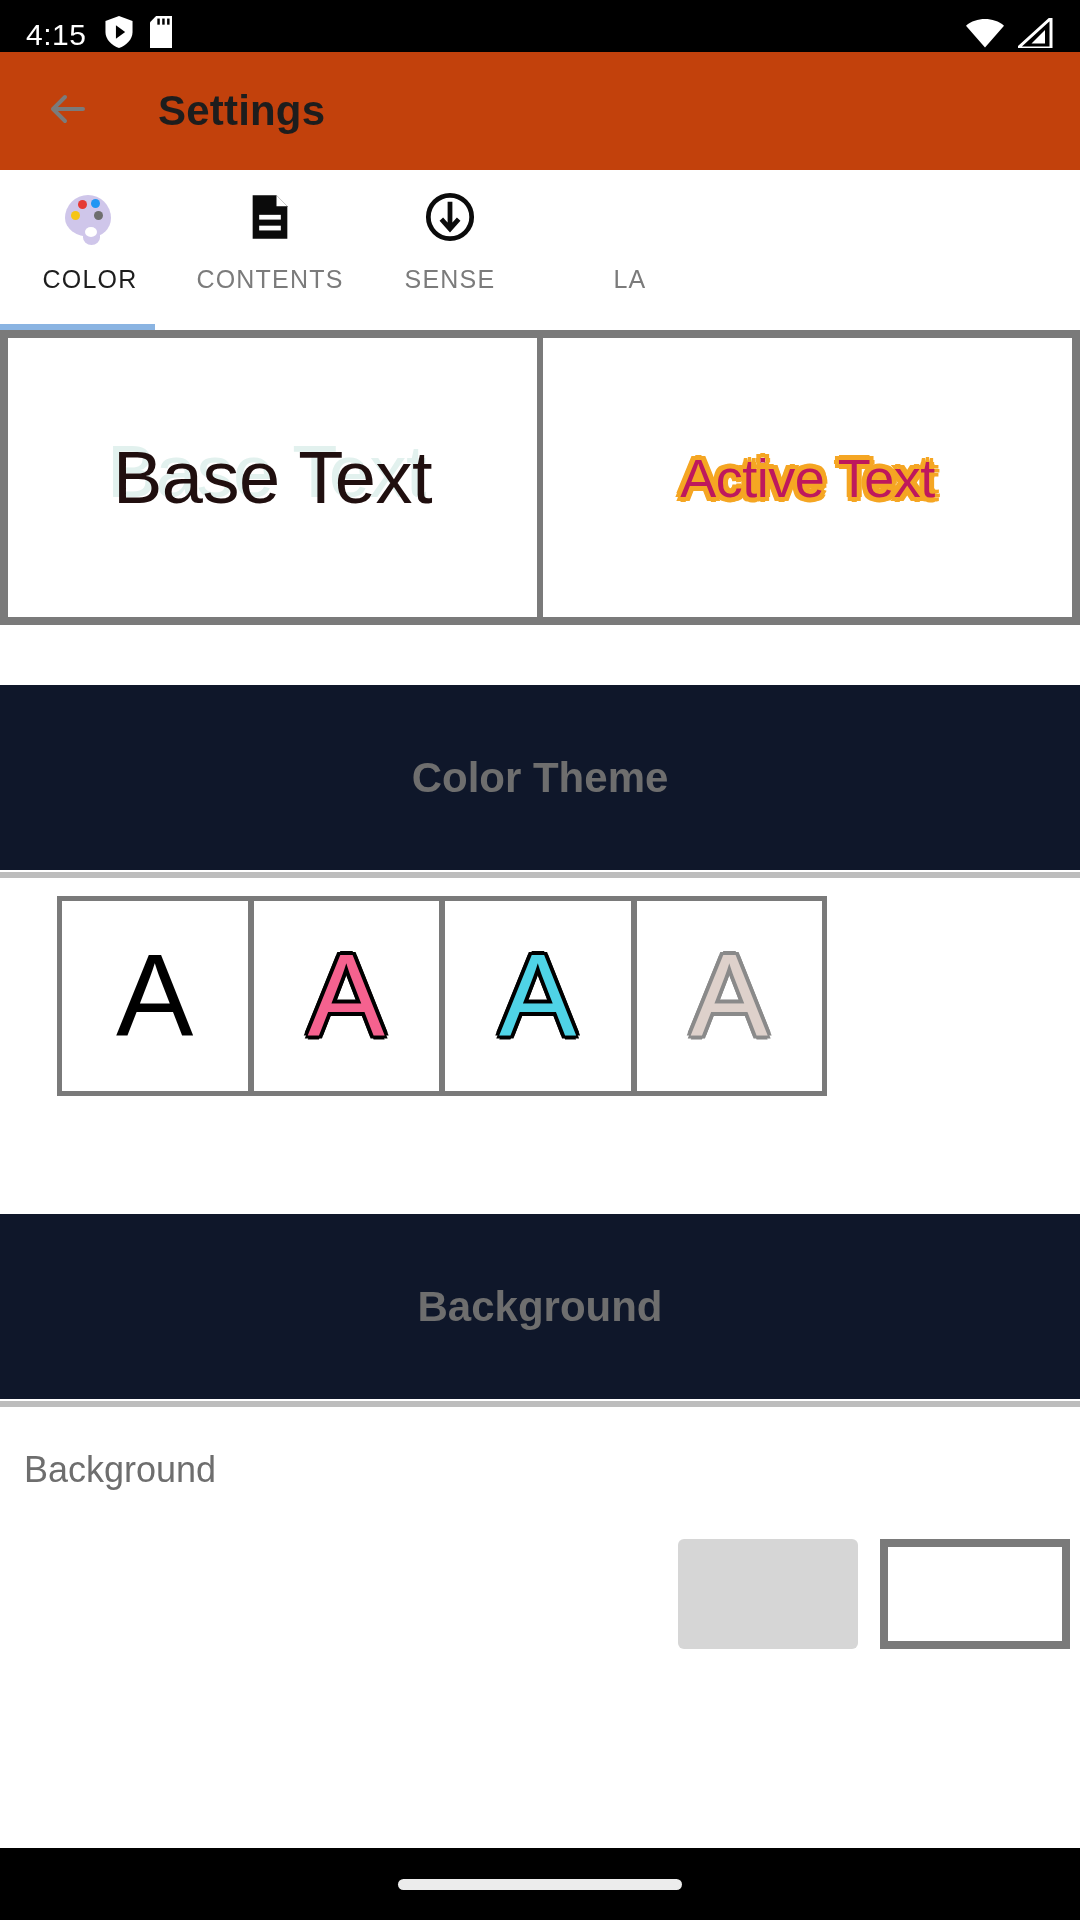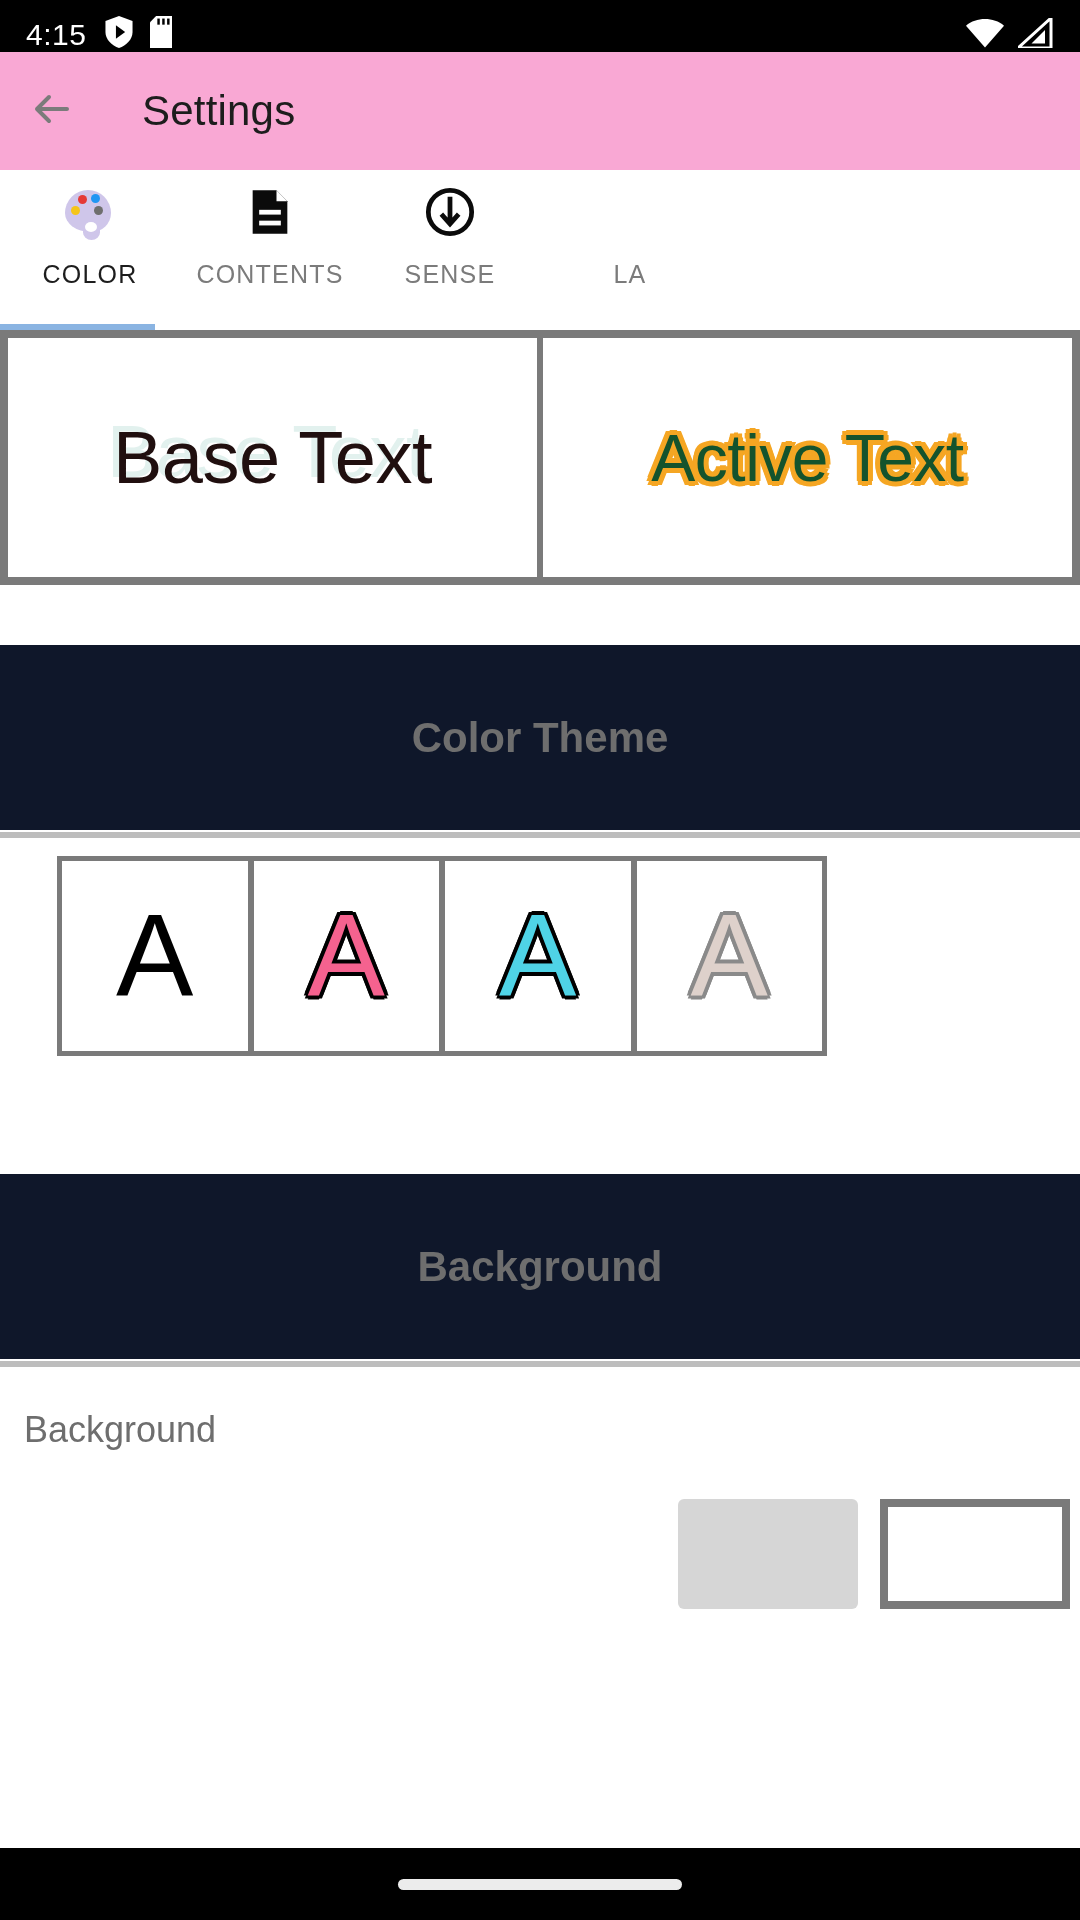--- a/index.html
+++ b/index.html
@@ -39,9 +39,10 @@
     height: 118px;
     display: flex;
     align-items: center;
-    padding-left: 20px;
-    box-sizing: border-box;
-    background: #f9a8d4;
+    padding-left: 36px;
+    box-sizing: border-box;
+    background: #c2410c;
+    font-weight: bold;
   }
   .back-btn {
     width: 62px; height: 62px;

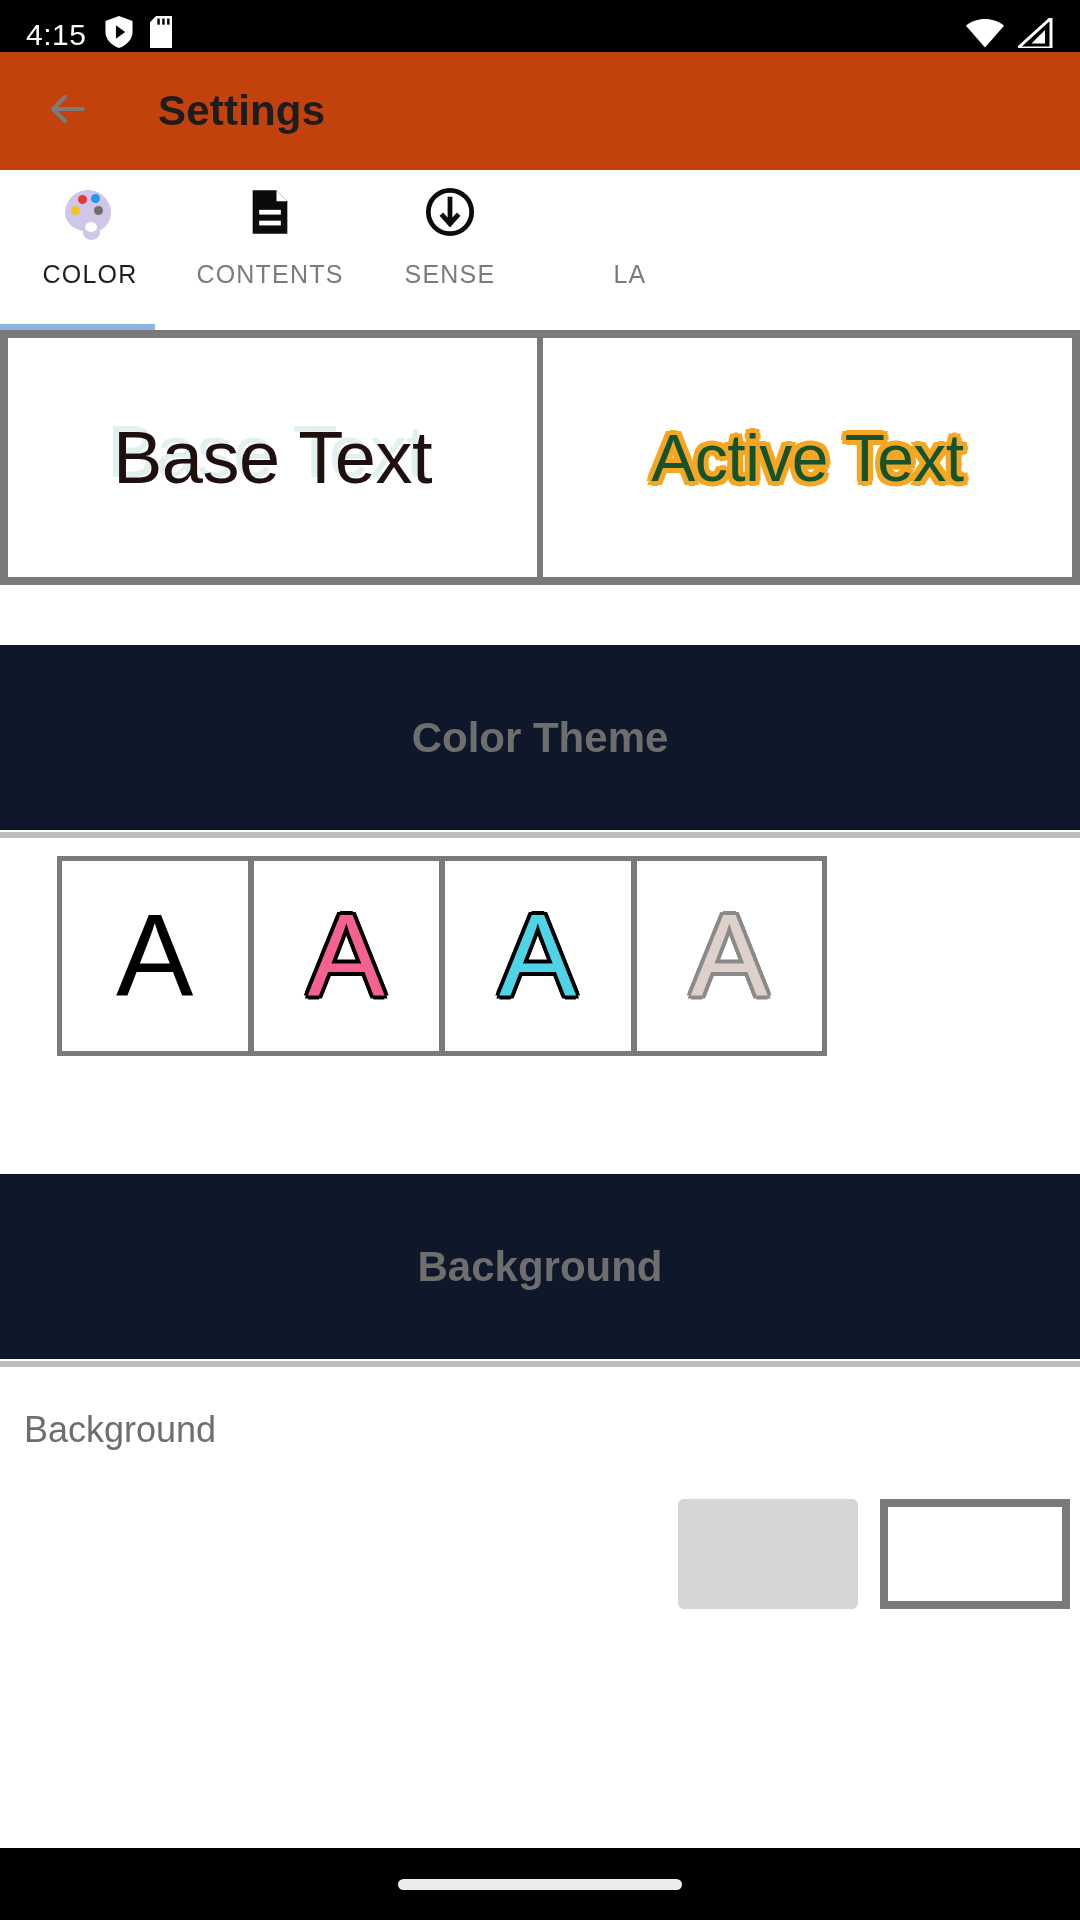--- a/index.html
+++ b/index.html
@@ -62,7 +62,7 @@
     height: 160px;
     background: #ffffff;
     display: flex;
-    align-items: flex-start;
+    align-items: center;
     overflow: hidden;
   }
   .tab {

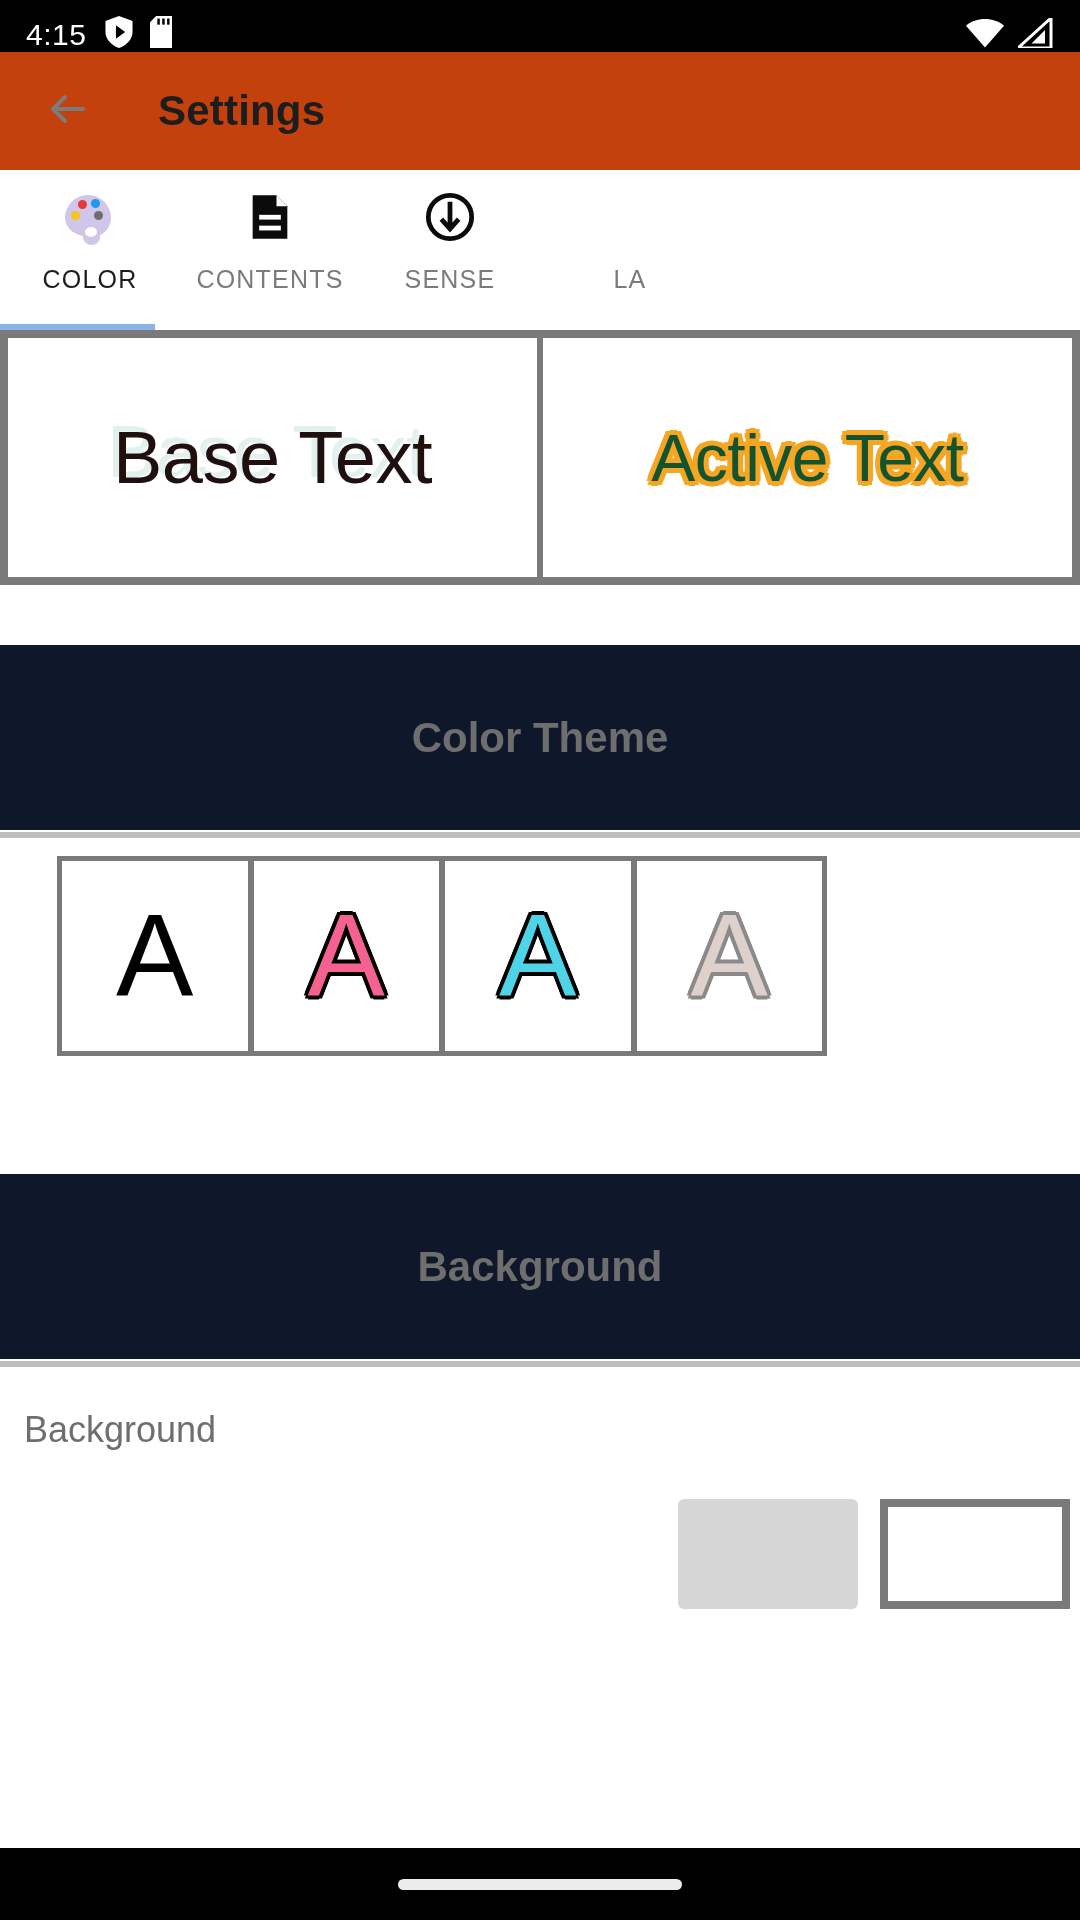--- a/index.html
+++ b/index.html
@@ -136,7 +136,7 @@
   .preview-row {
     display: flex;
     background: #7a7a7a;
-    height: 255px;
+    height: 295px;
     padding: 8px;
     gap: 6px;
     box-sizing: border-box;

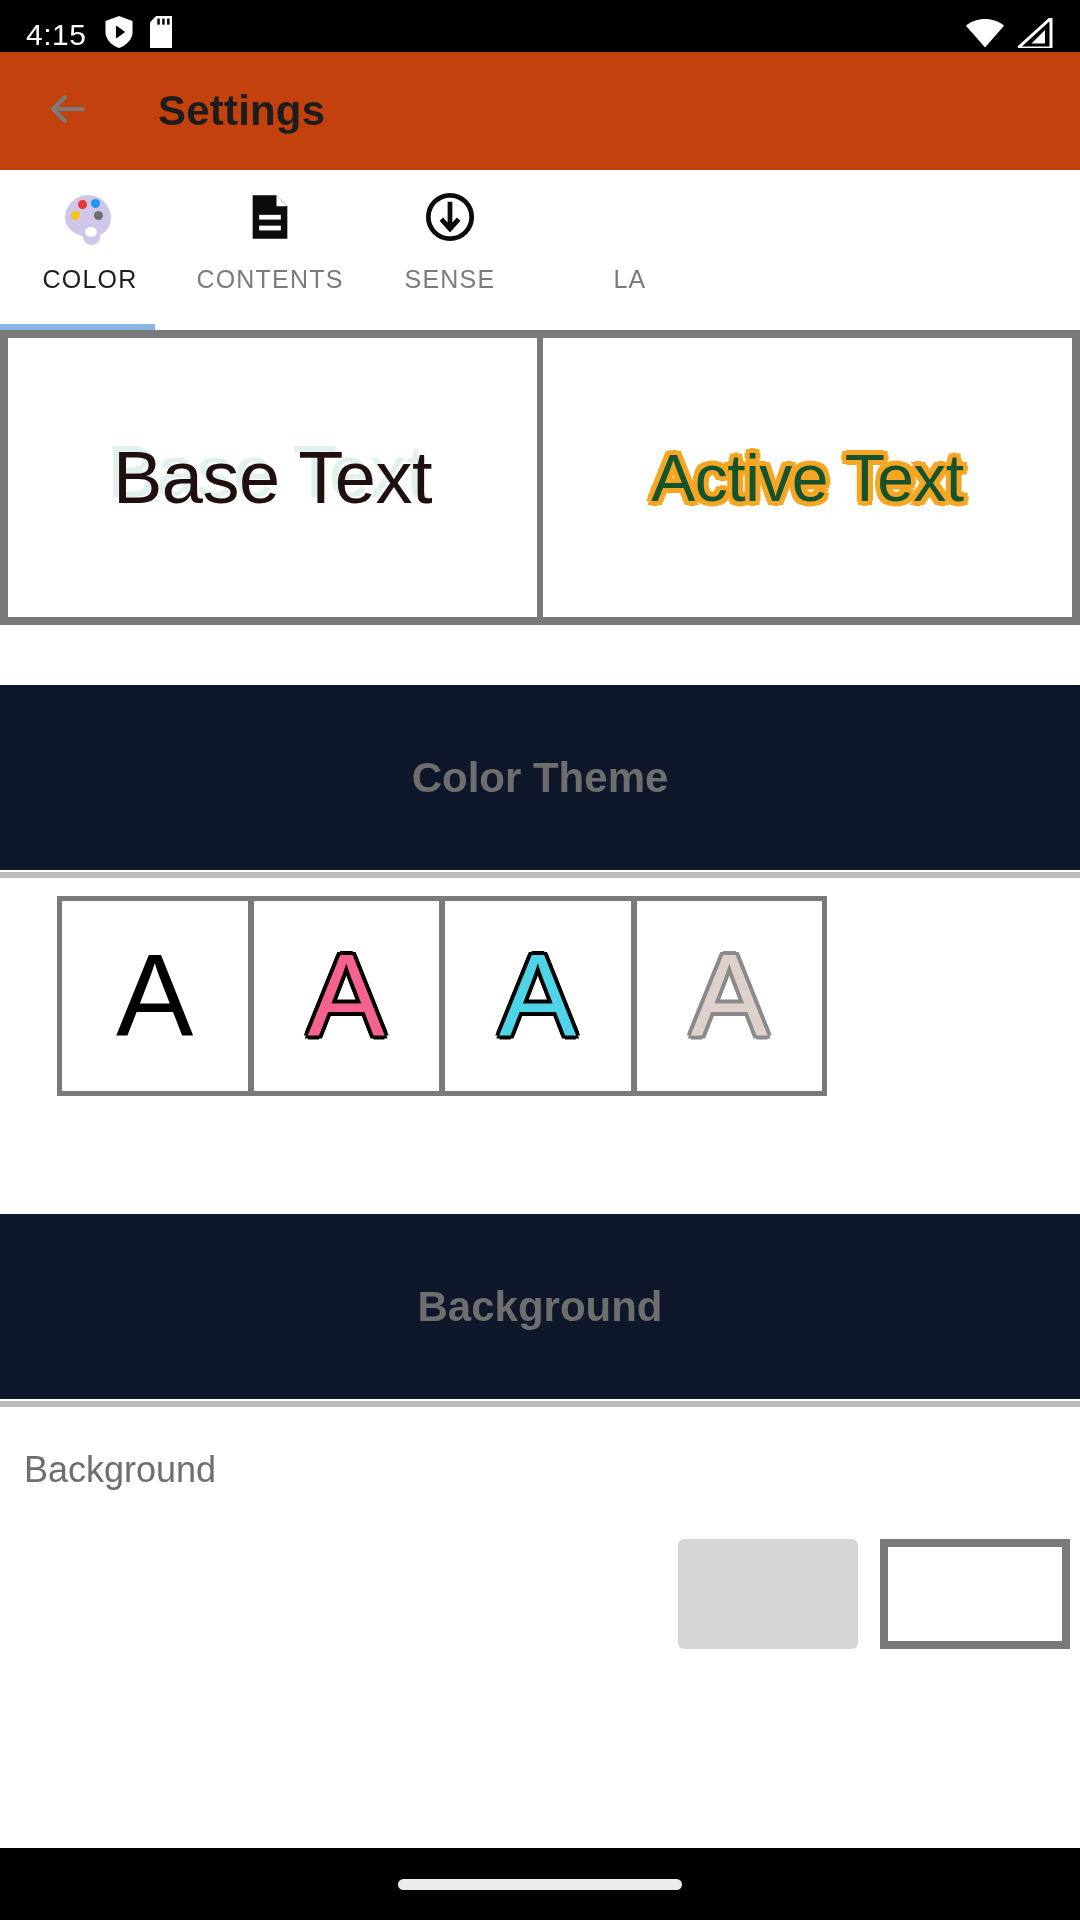--- a/index.html
+++ b/index.html
@@ -157,8 +157,8 @@
     letter-spacing: -0.5px;
   }
   .active-text {
-    font-size: 66px;
-    color: #14532d;
+    font-size: 54px;
+    color: #be185d;
     white-space: nowrap;
     letter-spacing: -0.5px;
     text-shadow:

